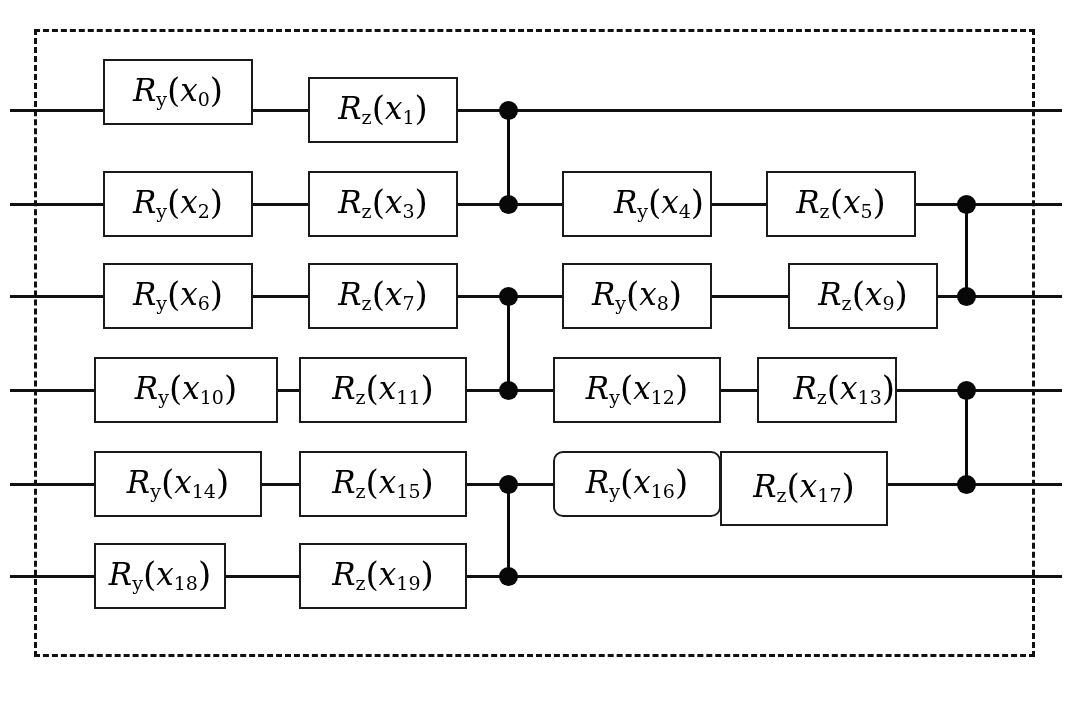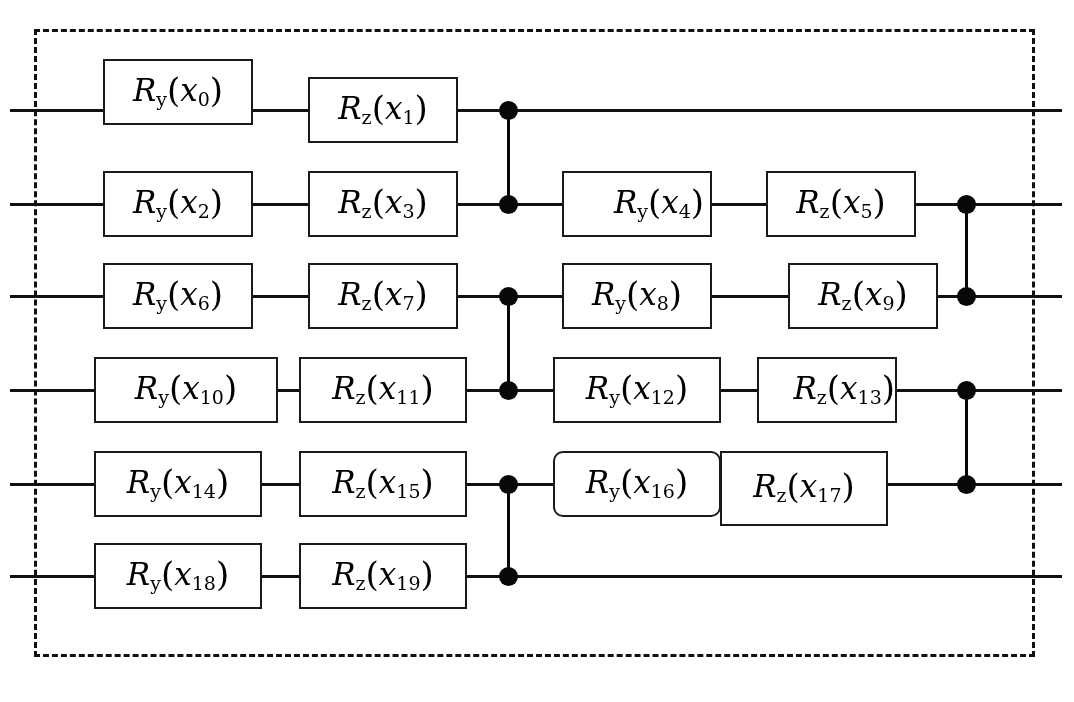--- a/index.html
+++ b/index.html
@@ -173,7 +173,7 @@
       <div class="gate" style="left: 720px; top: 451px; width: 168px; height: 75px;">
         <span class="lbl"><span class="rot">R</span><span class="axis">z</span><span class="paren">(</span><span class="var">x</span><span class="idx">17</span><span class="paren">)</span></span>
       </div>
-      <div class="gate" style="left: 94px; top: 543px; width: 168px; height: 66px;">
+      <div class="gate" style="left: 94px; top: 543px; width: 132px; height: 66px;">
         <span class="lbl"><span class="rot">R</span><span class="axis">y</span><span class="paren">(</span><span class="var">x</span><span class="idx">18</span><span class="paren">)</span></span>
       </div>
       <div class="gate" style="left: 299px; top: 543px; width: 168px; height: 66px;">

